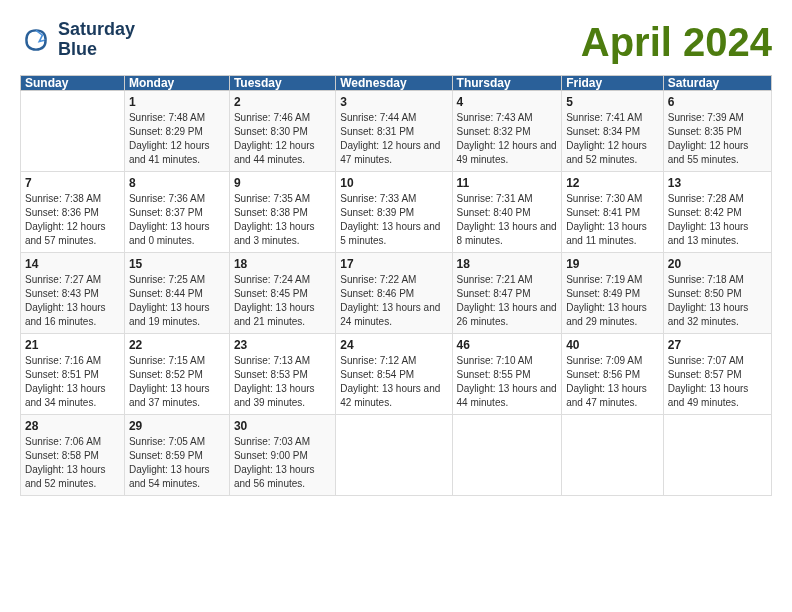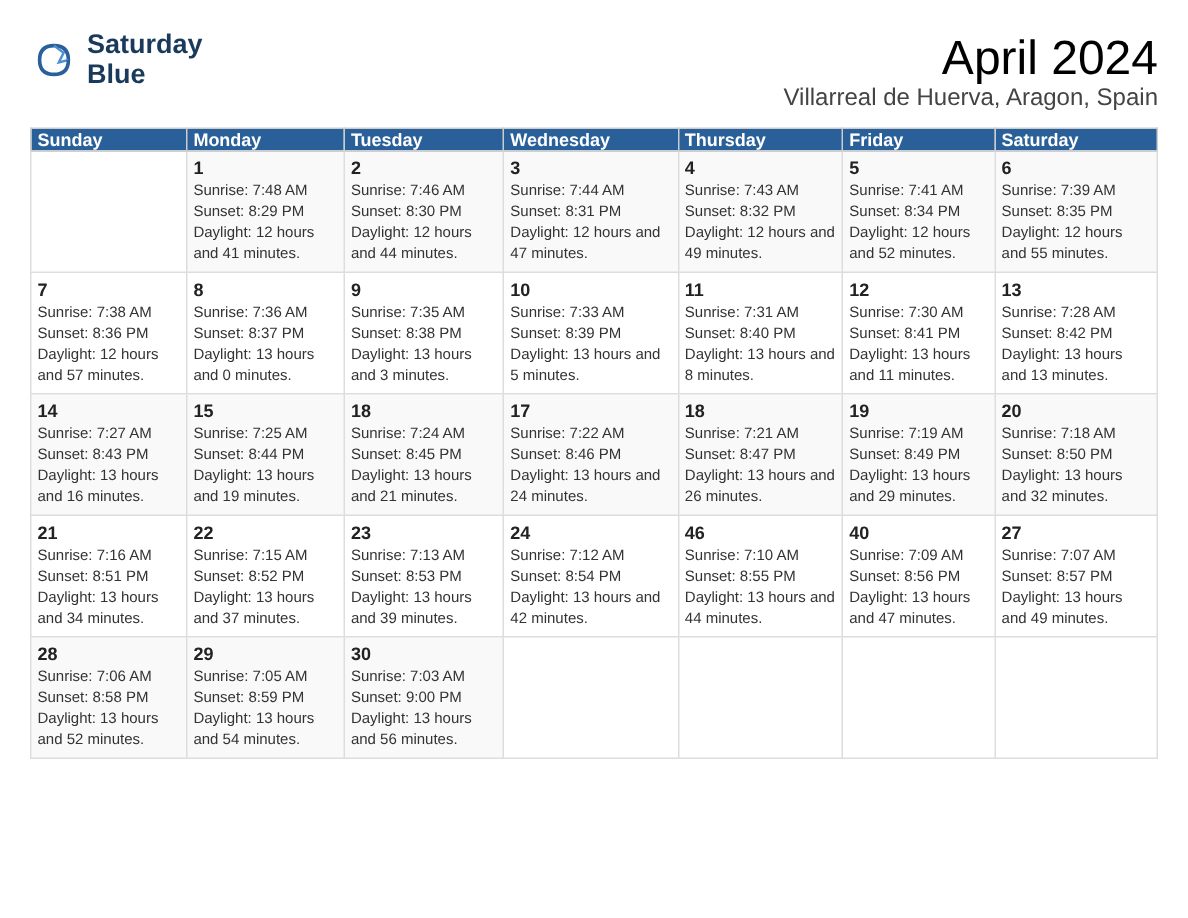--- a/index.html
+++ b/index.html
@@ -38,9 +38,9 @@
       text-align: right;
     }
     .main-title {
-      font-size: 32px;
-      font-weight: normal;
-      color: #000000;
+      font-size: 40px;
+      font-weight: bold;
+      color: #4d7c0f;
     }
     .subtitle {
       font-size: 16px;

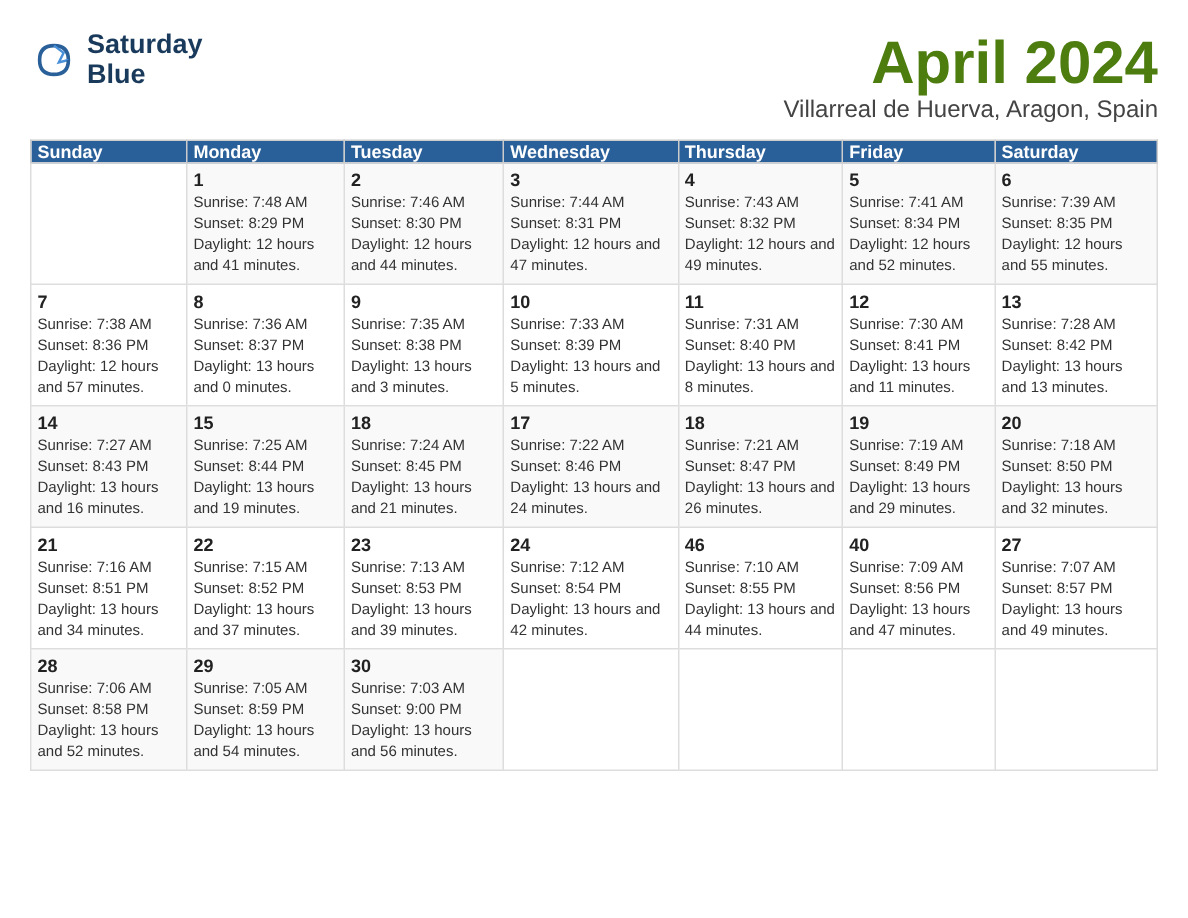--- a/index.html
+++ b/index.html
@@ -104,7 +104,6 @@
   </div>
   <div class="title-area">
     <div class="main-title">April 2024</div>
-    <div class="subtitle">Villarreal de Huerva, Aragon, Spain</div>
   </div>
 </div>
 

